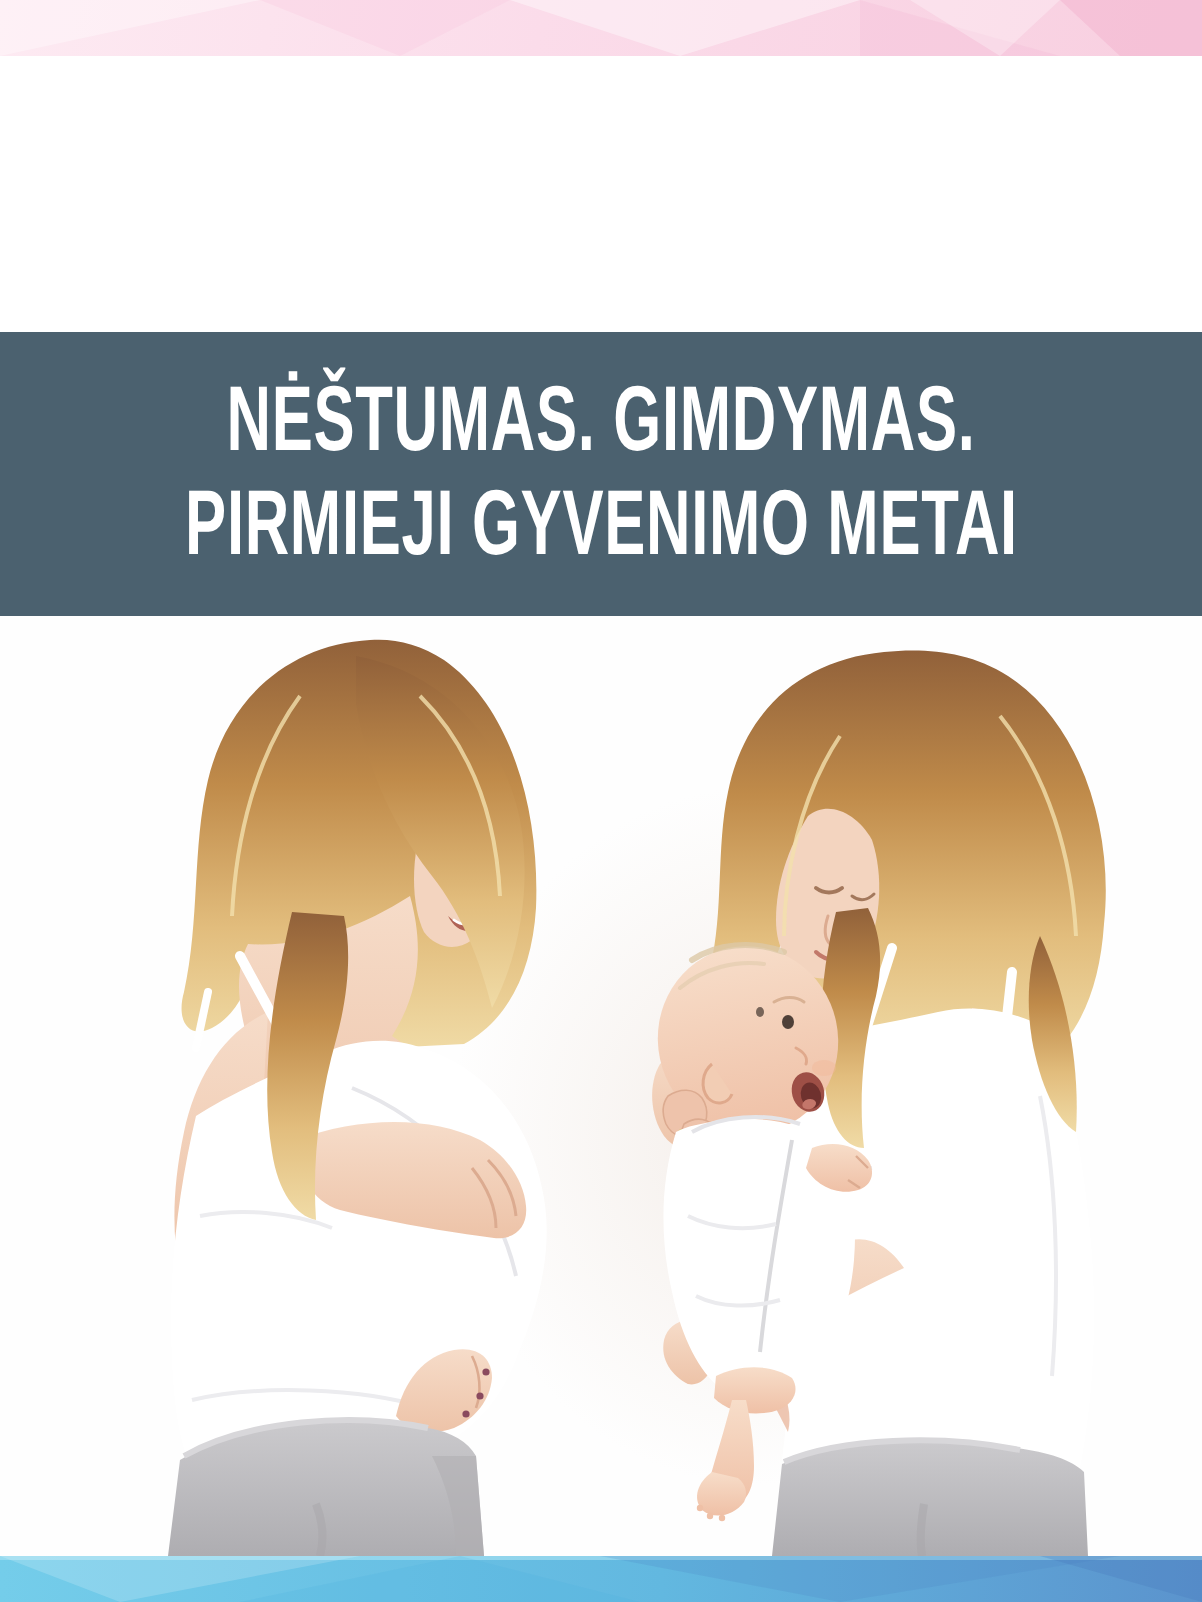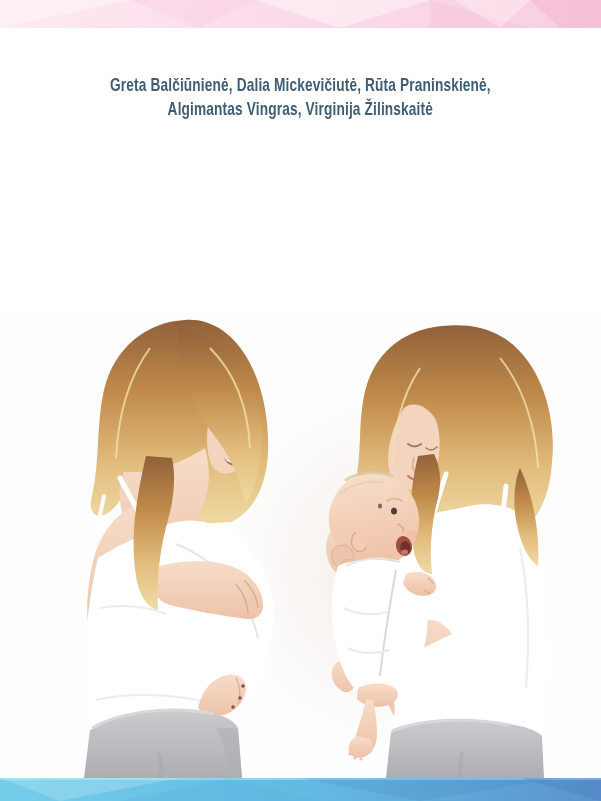--- a/index.html
+++ b/index.html
@@ -74,10 +74,6 @@
     </svg>
   </div>
 
-  <div class="authors">
-    <div class="authors-line">Greta Balčiūnienė, Dalia Mickevičiutė, Rūta Praninskienė,</div>
-    <div class="authors-line">Algimantas Vingras, Virginija Žilinskaitė</div>
-  </div>
 
 
   <div class="photo" role="img" aria-label="Two blonde women facing each other on a white background: a pregnant woman in a white tank top and grey trousers holding her belly, and a mother in a white tank top holding a newborn baby in a white bodysuit">

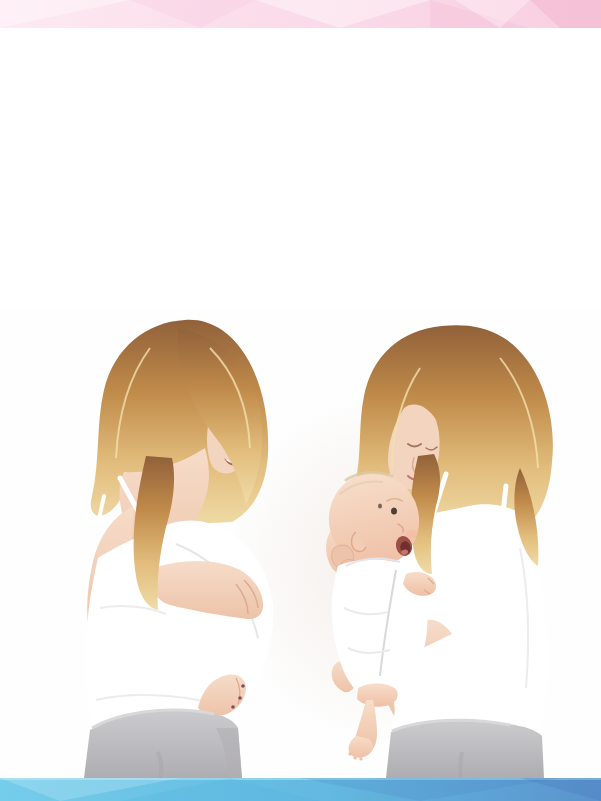--- a/index.html
+++ b/index.html
@@ -75,6 +75,10 @@
   </div>
 
 
+  <div class="title-banner">
+    <div class="title-line">NĖŠTUMAS. GIMDYMAS.</div>
+    <div class="title-line">PIRMIEJI GYVENIMO METAI</div>
+  </div>
 
   <div class="photo" role="img" aria-label="Two blonde women facing each other on a white background: a pregnant woman in a white tank top and grey trousers holding her belly, and a mother in a white tank top holding a newborn baby in a white bodysuit">
     <svg width="601" height="470" viewBox="0 0 601 470">

